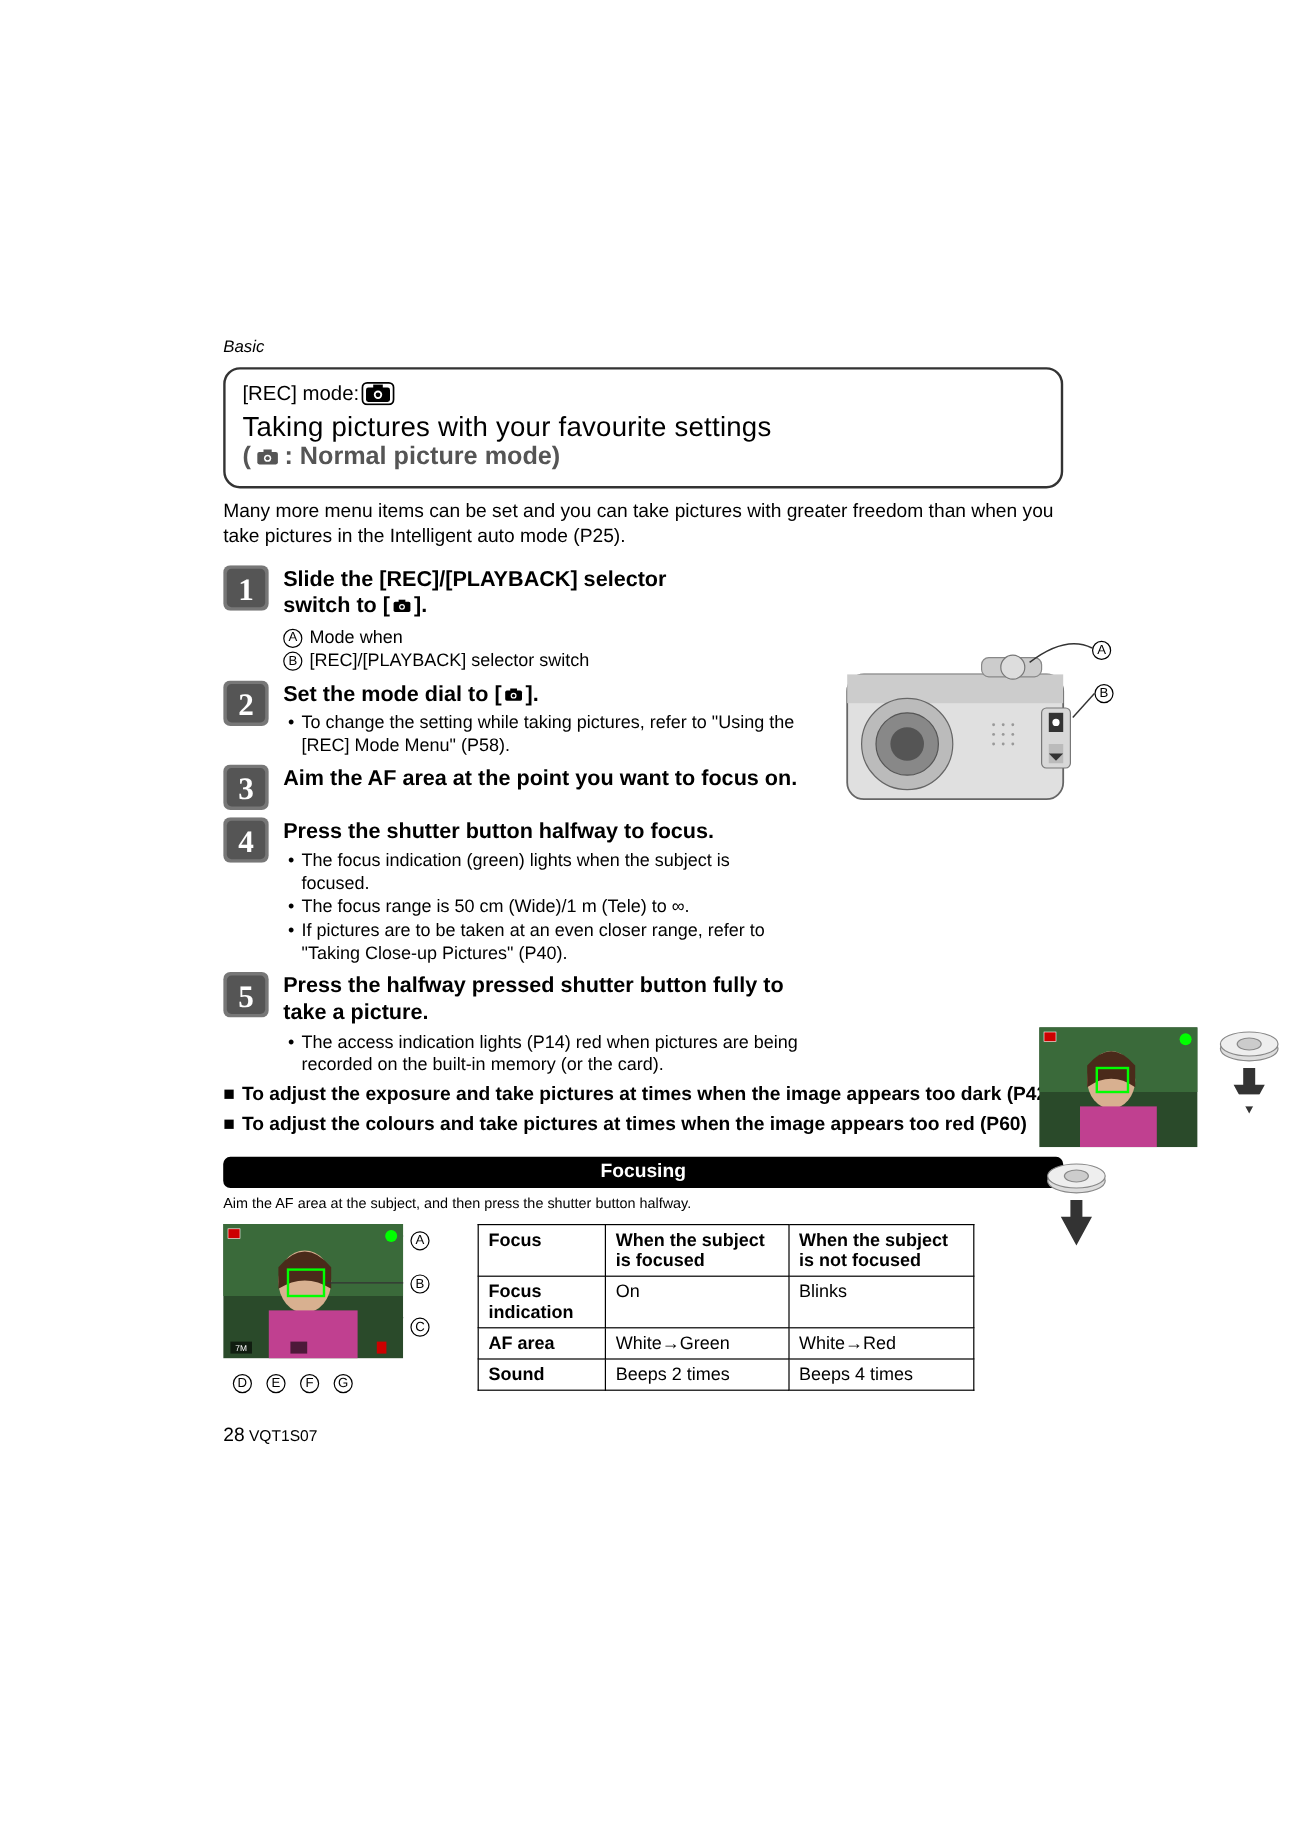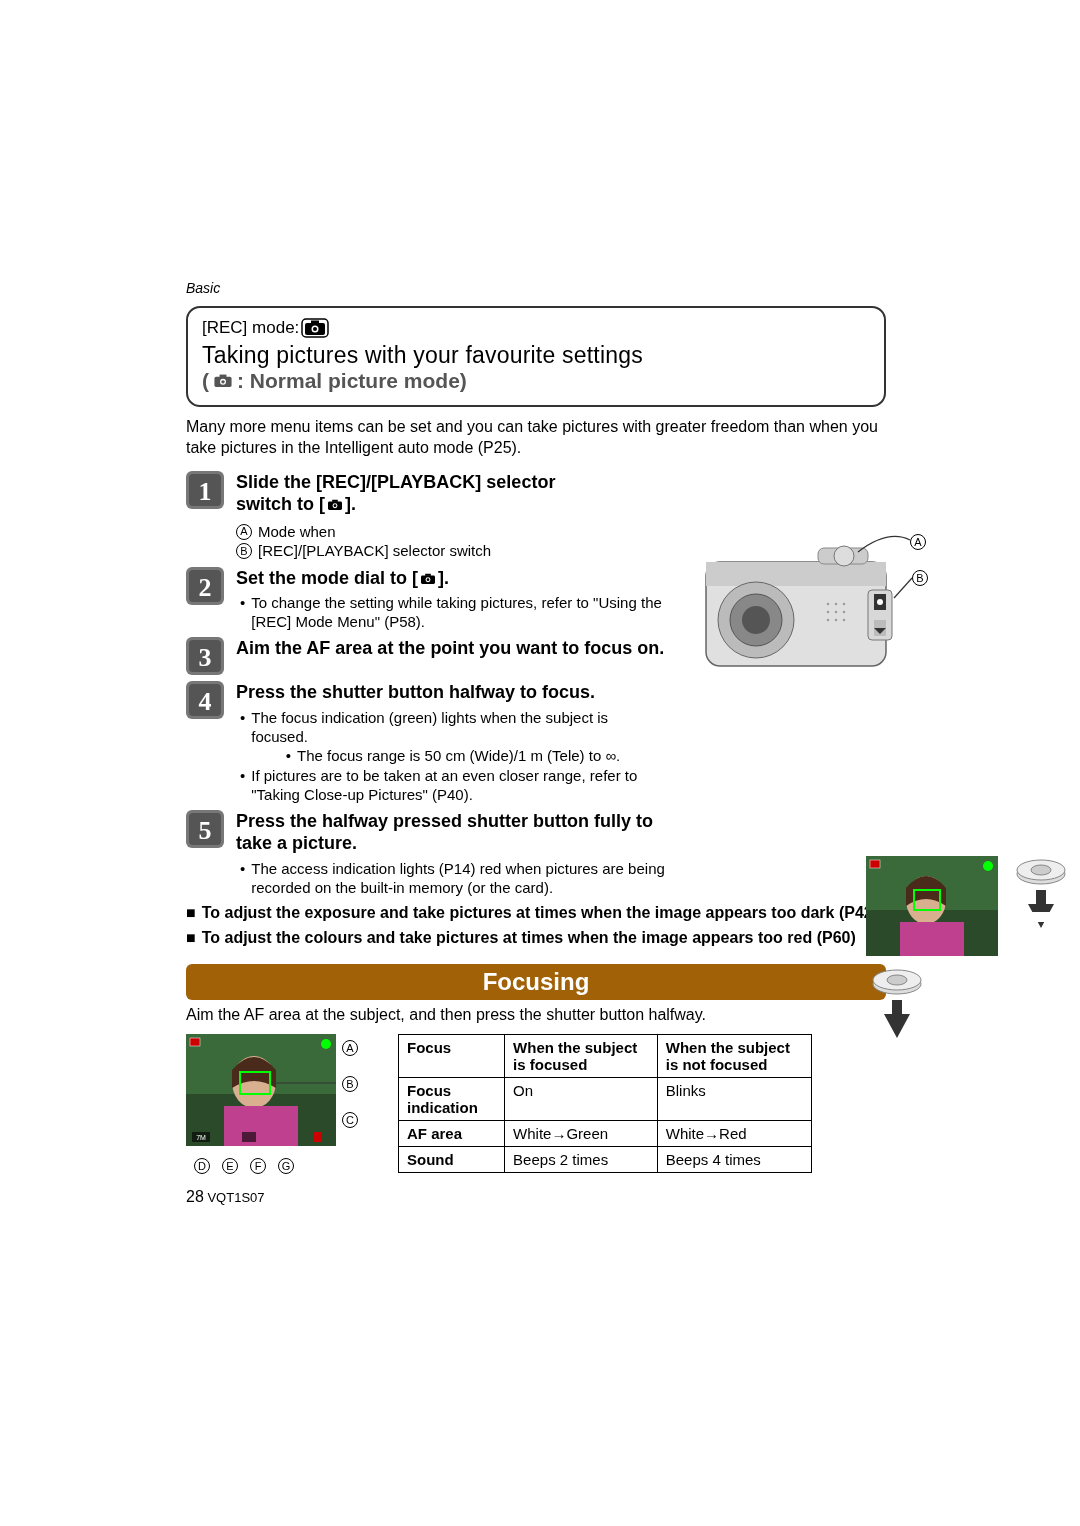--- a/index.html
+++ b/index.html
@@ -106,7 +106,7 @@
       padding-left: 4px;
       line-height: 1.28;
     }
-    .bullets li { list-style: none; display: flex; gap: 6px; justify-content: center; }
+    .bullets li { list-style: none; display: flex; gap: 6px; }
     .bullets li::before { content: "•"; flex-shrink: 0; }
     .camera-diagram {
       position: absolute;

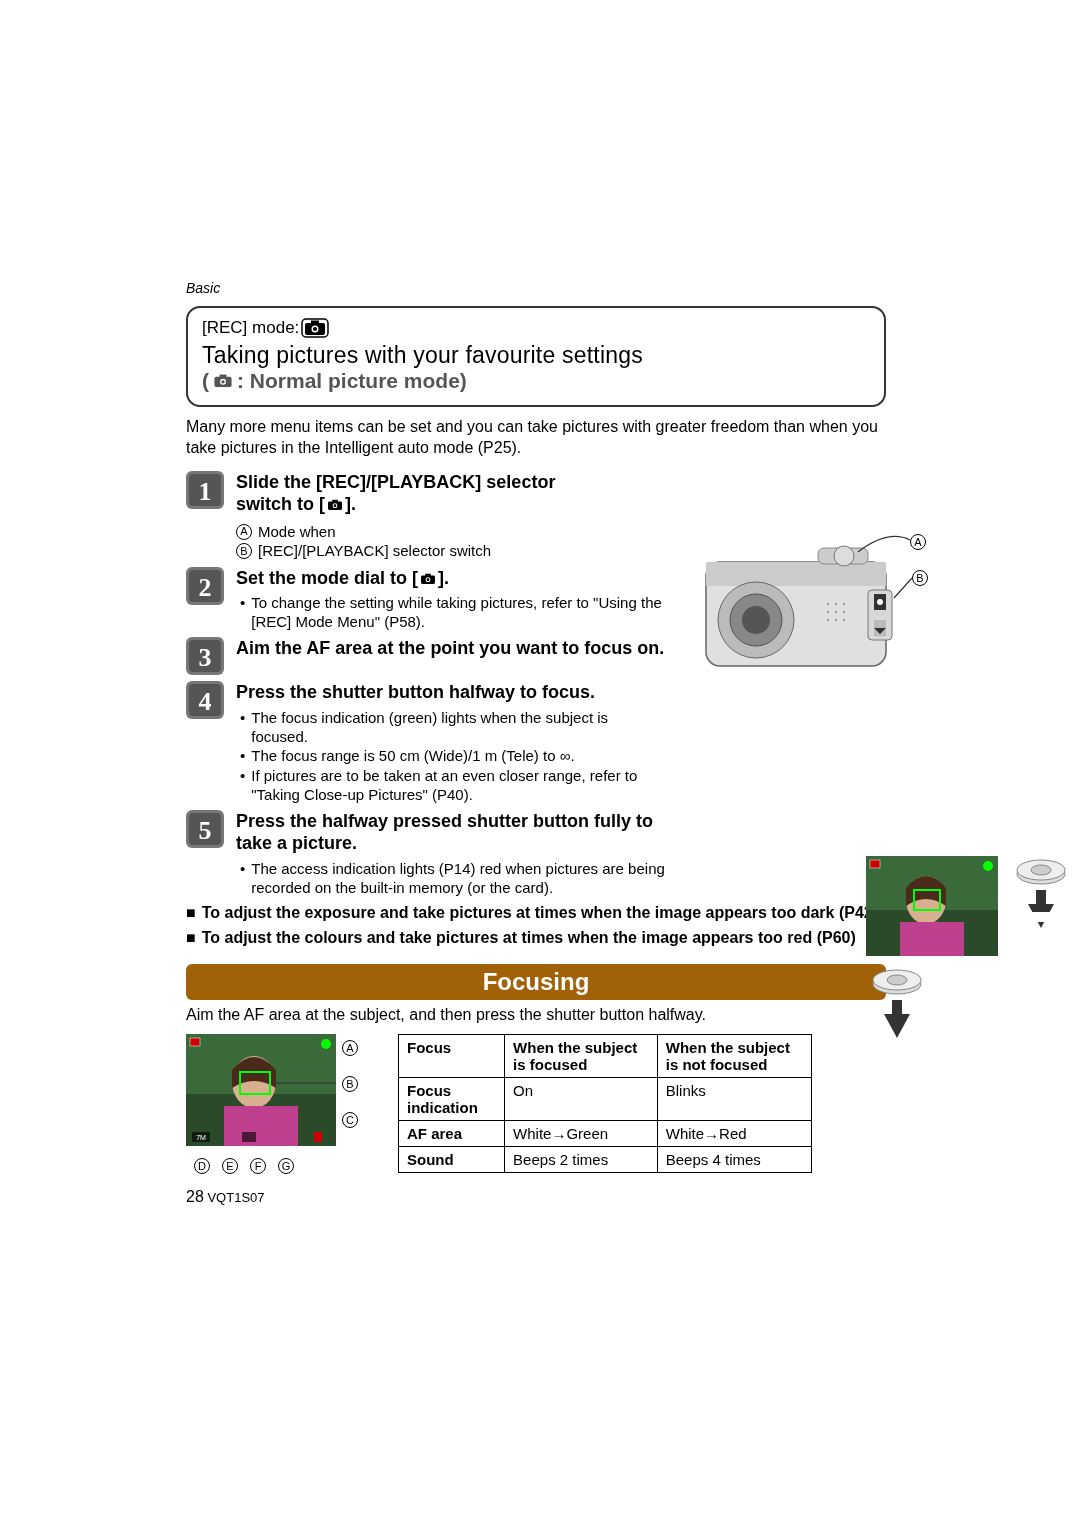--- a/index.html
+++ b/index.html
@@ -128,10 +128,10 @@
       flex-shrink: 0;
     }
     .section-band {
-      background: #a16207;
+      background: #000000;
       color: #fff;
       font-weight: bold;
-      font-size: 24px;
+      font-size: 16px;
       text-align: center;
       border-radius: 6px;
       padding: 4px 0;

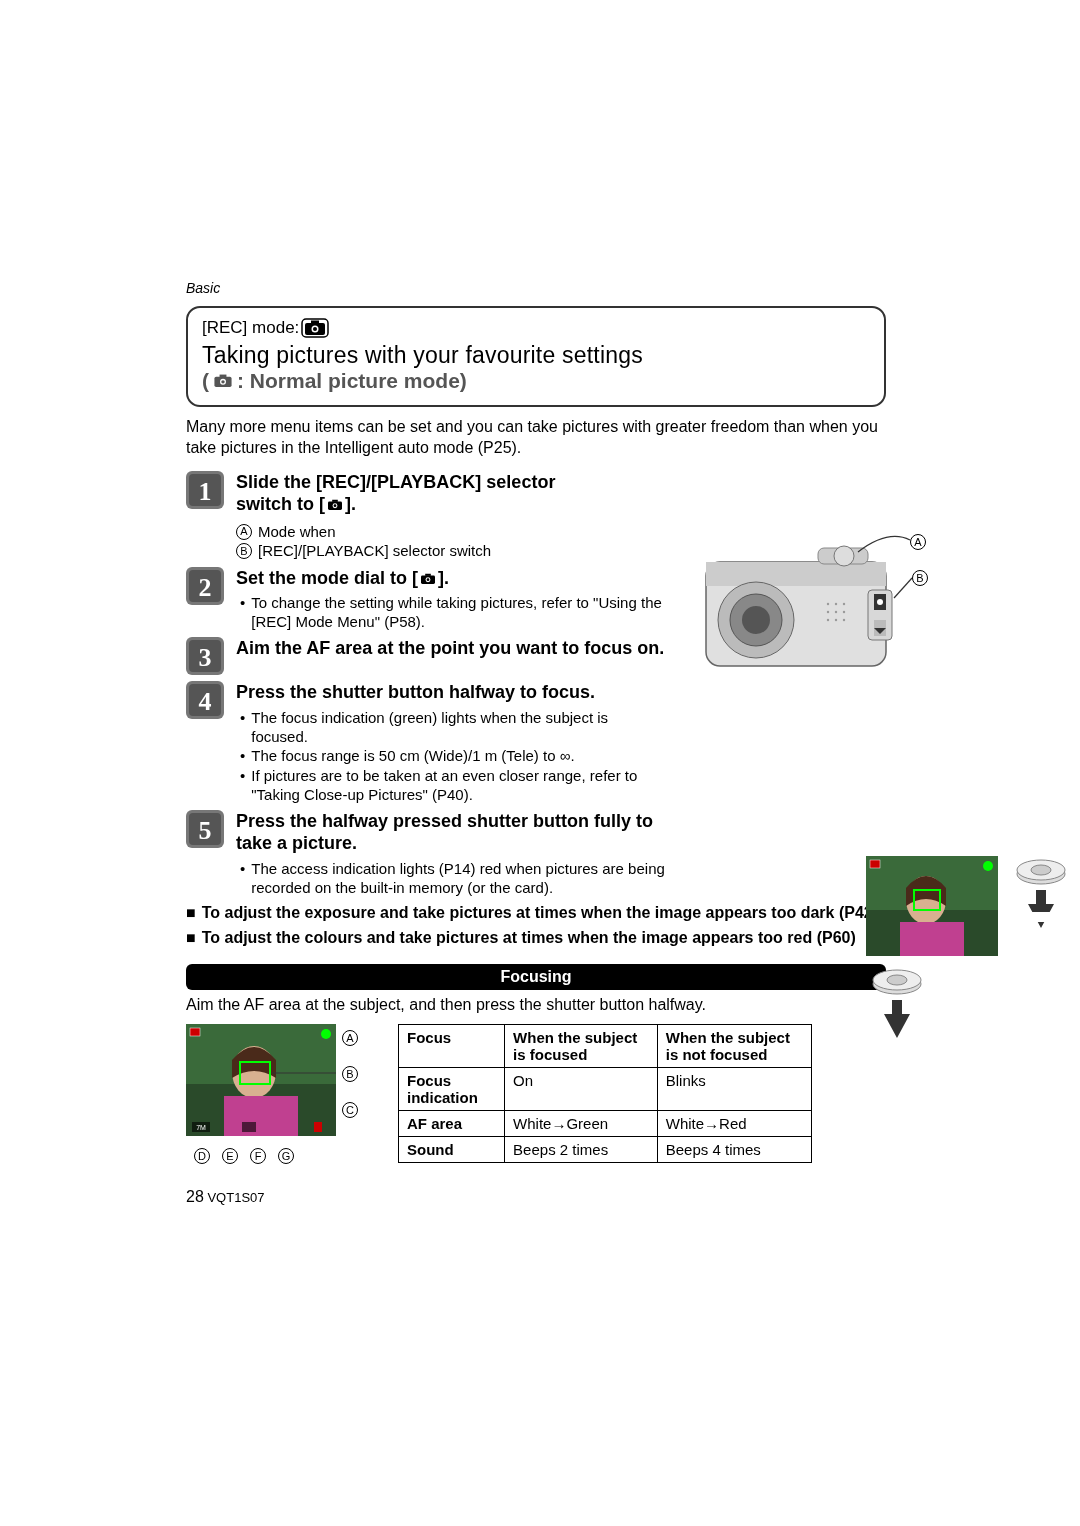--- a/index.html
+++ b/index.html
@@ -138,7 +138,7 @@
       margin-top: 16px;
       margin-bottom: 6px;
     }
-    .focus-intro { font-size: 16px; margin-bottom: 10px; }
+    .focus-intro { font-size: 12px; margin-bottom: 10px; }
     .focus-row { display: flex; gap: 34px; align-items: flex-start; }
     .sample-img {
       width: 178px;

